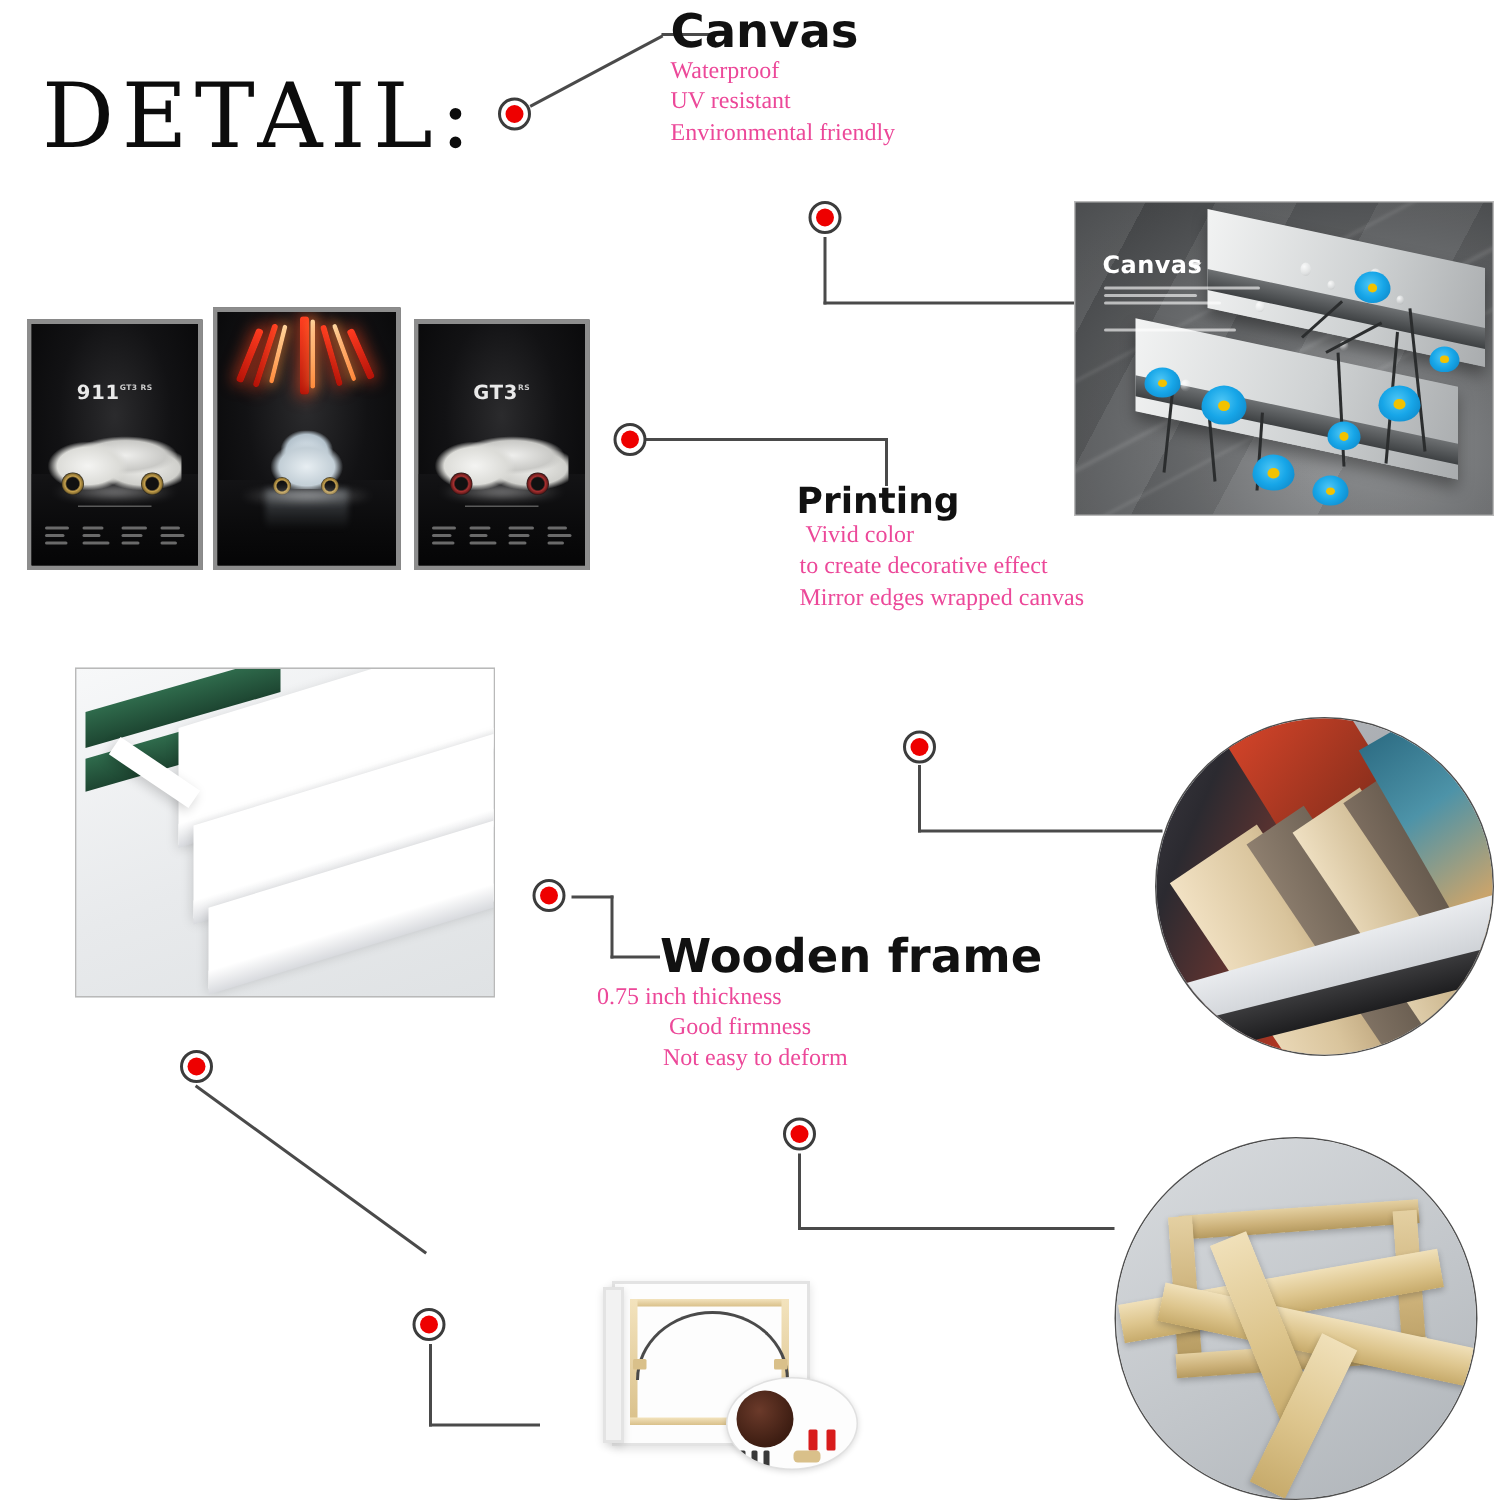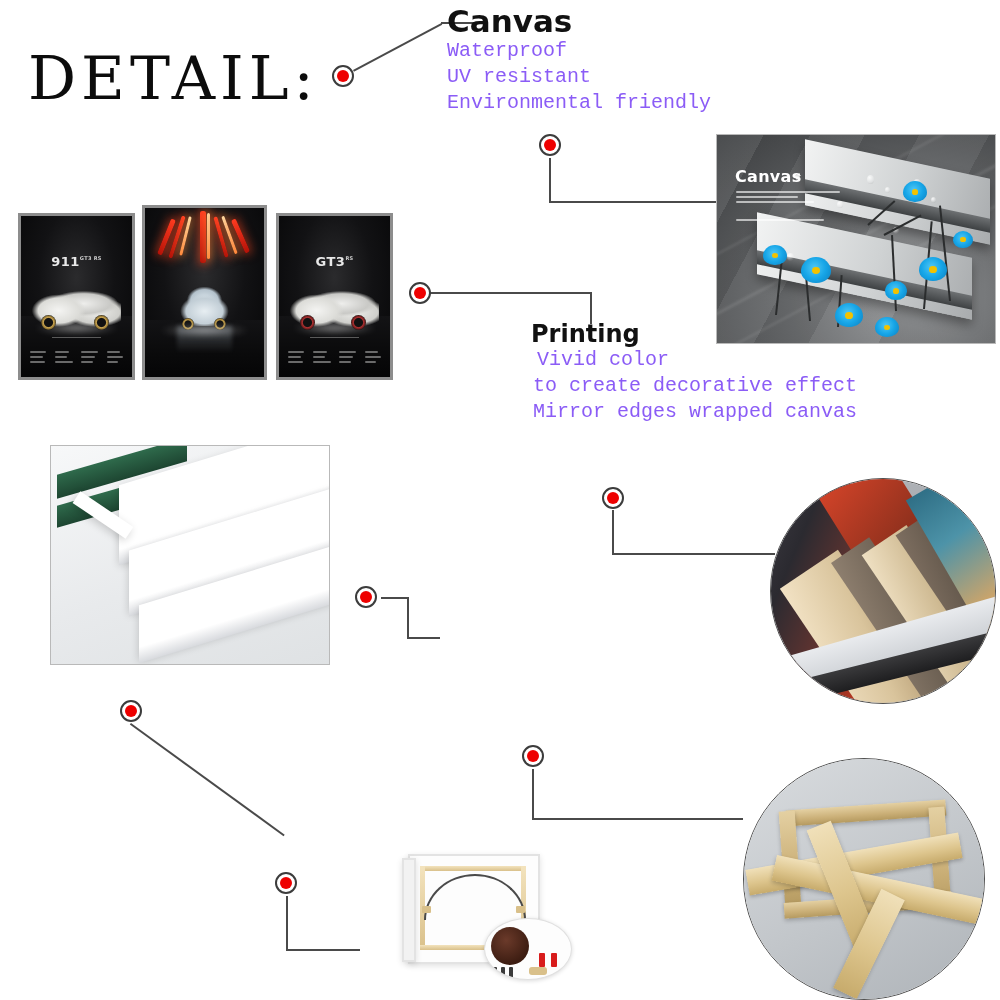--- a/index.html
+++ b/index.html
@@ -22,8 +22,8 @@
     font-weight:700; color:#111; font-size:31px; line-height:1.05; white-space:nowrap;
   }
   .callout-line{
-    font-family:Liberation Mono, monospace;
-    font-weight:400; color:#8b5cf6; font-size:20px; line-height:1.30; white-space:nowrap;
+    font-family:Liberation Serif, serif;
+    font-weight:400; color:#ec4899; font-size:16px; line-height:1.30; white-space:nowrap;
   }
 
   

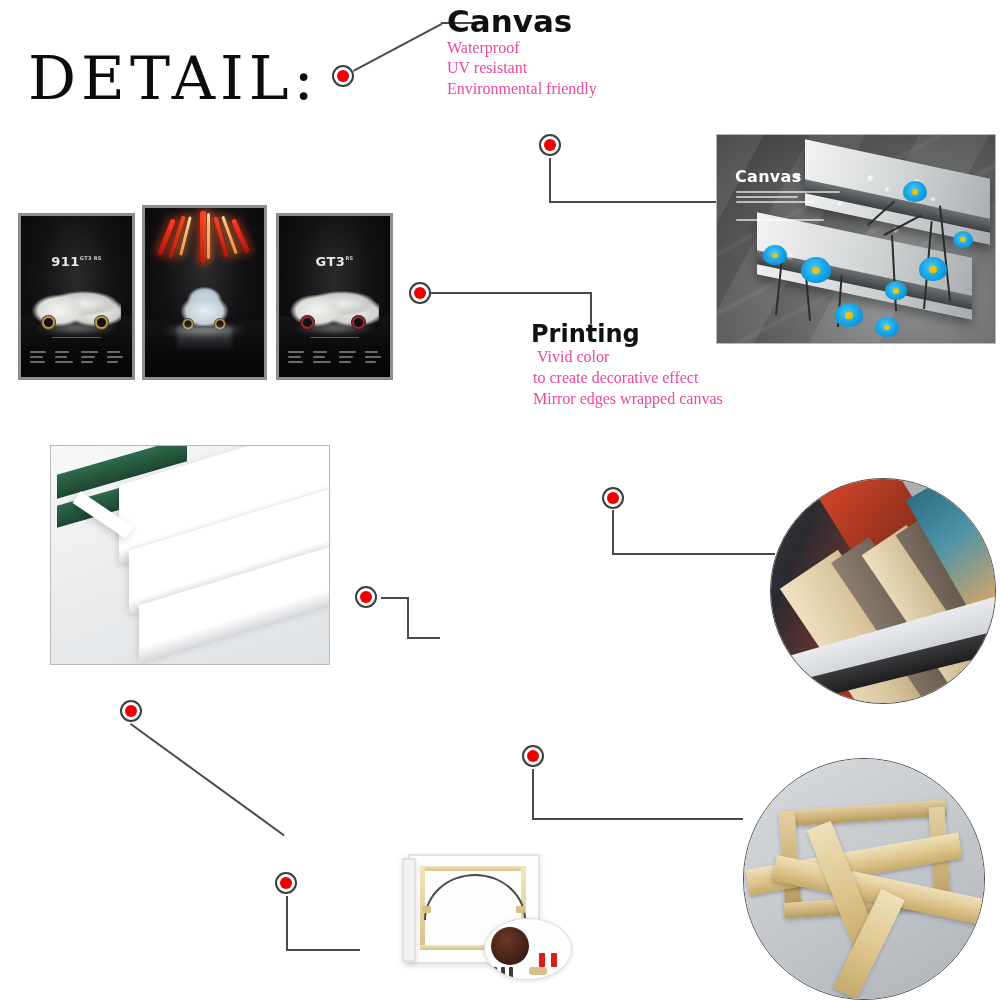--- a/index.html
+++ b/index.html
@@ -182,6 +182,12 @@
     <div class="callout-line" style="margin-left:2px;">Mirror edges wrapped canvas</div>
   </div>
 
+  <div class="abs" style="left:398px;top:622px;">
+    <div class="callout-head" style="margin-left:42px;">Wooden frame</div>
+    <div class="callout-line" style="margin-left:0px;">0.75 inch thickness</div>
+    <div class="callout-line" style="margin-left:48px;">Good firmness</div>
+    <div class="callout-line" style="margin-left:44px;">Not easy to deform</div>
+  </div>
 
 
   <div class="abs dot" style="left:332px;top:65px;"></div>

